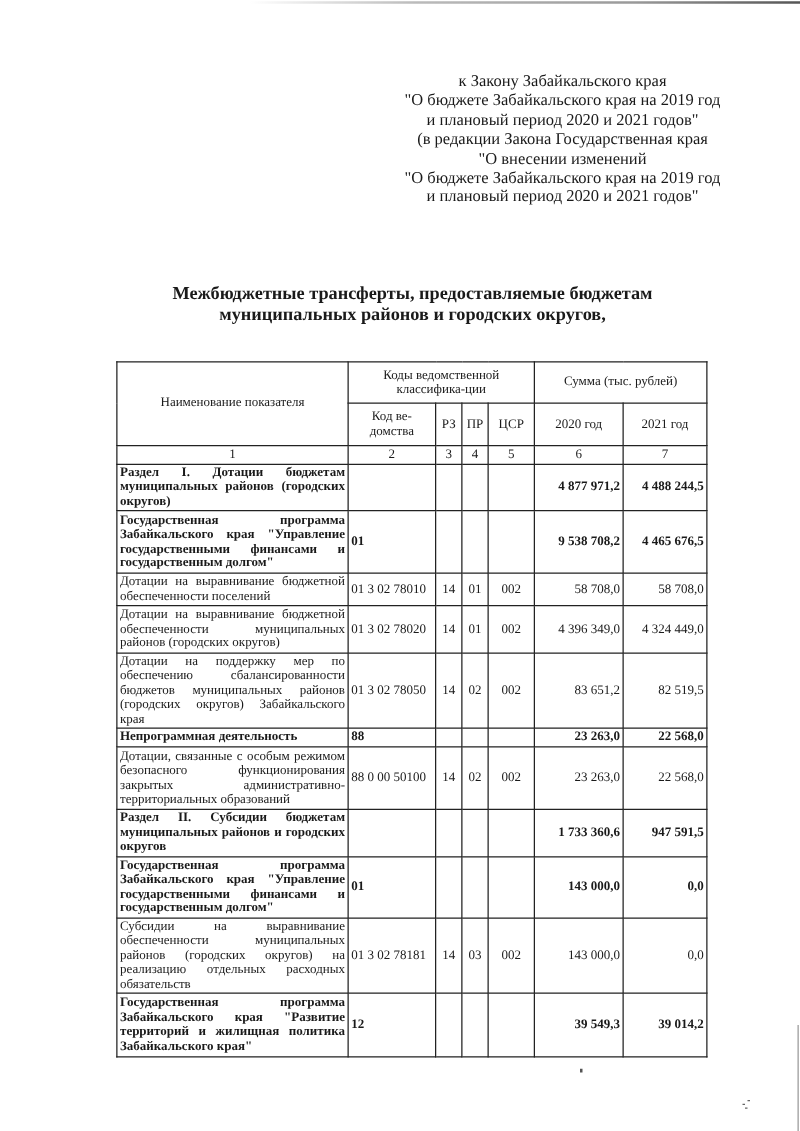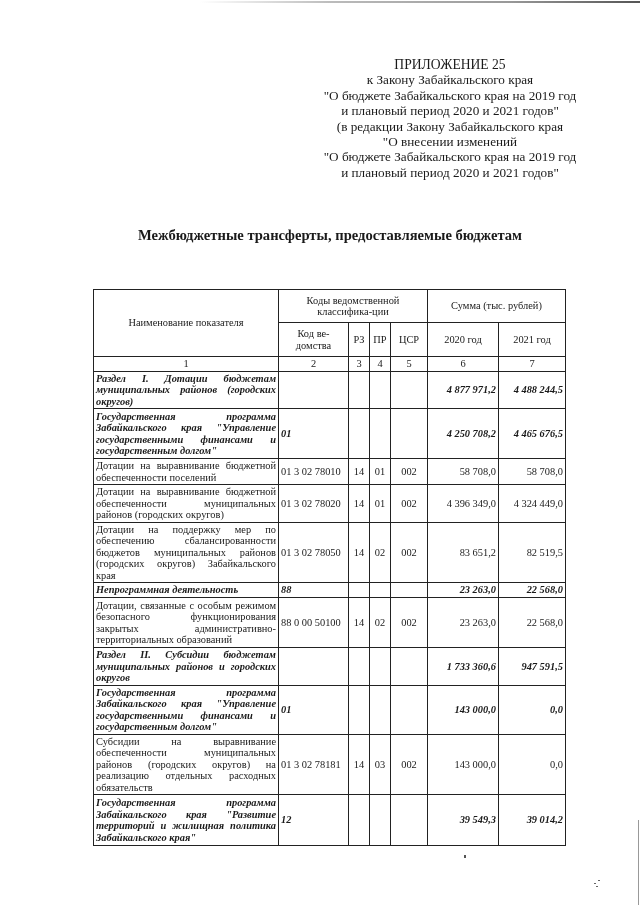--- a/index.html
+++ b/index.html
@@ -57,7 +57,6 @@
 <div class="scan-right"></div>
 
 <div class="appendix">
-  <div class="title">ПРИЛОЖЕНИЕ 25</div>
   <div>к Закону Забайкальского края</div>
   <div>"О бюджете Забайкальского края на 2019 год</div>
   <div>и плановый период 2020 и 2021 годов"</div>

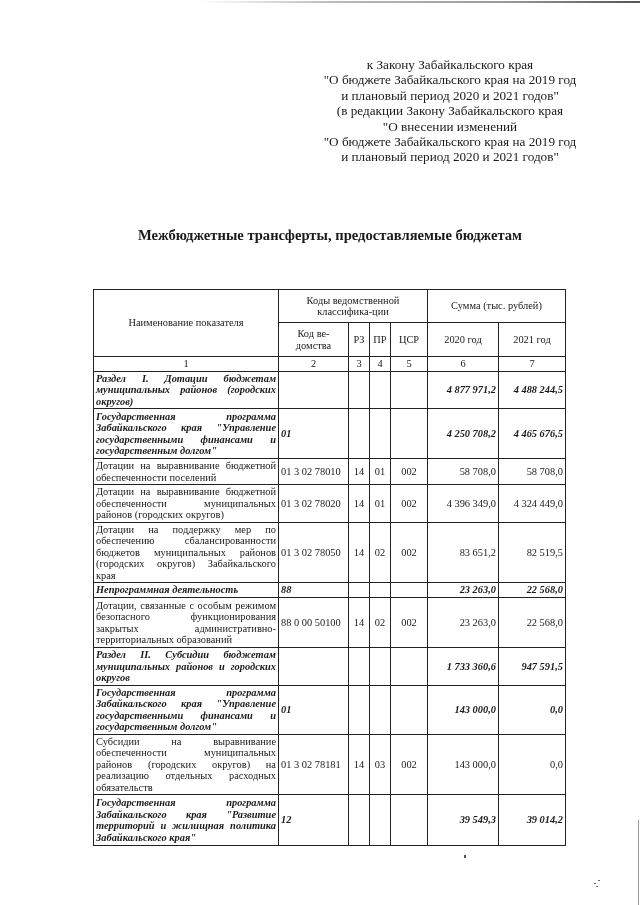--- a/index.html
+++ b/index.html
@@ -60,7 +60,7 @@
   <div>к Закону Забайкальского края</div>
   <div>"О бюджете Забайкальского края на 2019 год</div>
   <div>и плановый период 2020 и 2021 годов"</div>
-  <div>(в редакции Закону Забайкальского края</div>
+  <div>(в редакции Закона Государственная края</div>
   <div>"О внесении изменений</div>
   <div>"О бюджете Забайкальского края на 2019 год</div>
   <div>и плановый период 2020 и 2021 годов"</div>

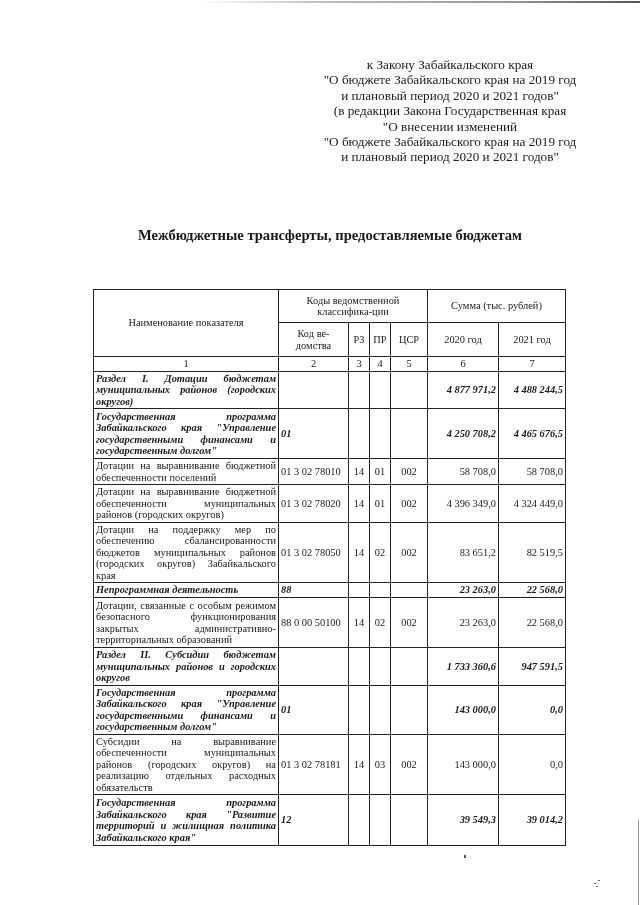--- a/index.html
+++ b/index.html
@@ -68,6 +68,7 @@
 
 <div class="doc-title">
   <div>Межбюджетные трансферты, предоставляемые бюджетам</div>
+  <div>муниципальных районов и городских округов,</div>
 </div>
 
 <table class="budget">

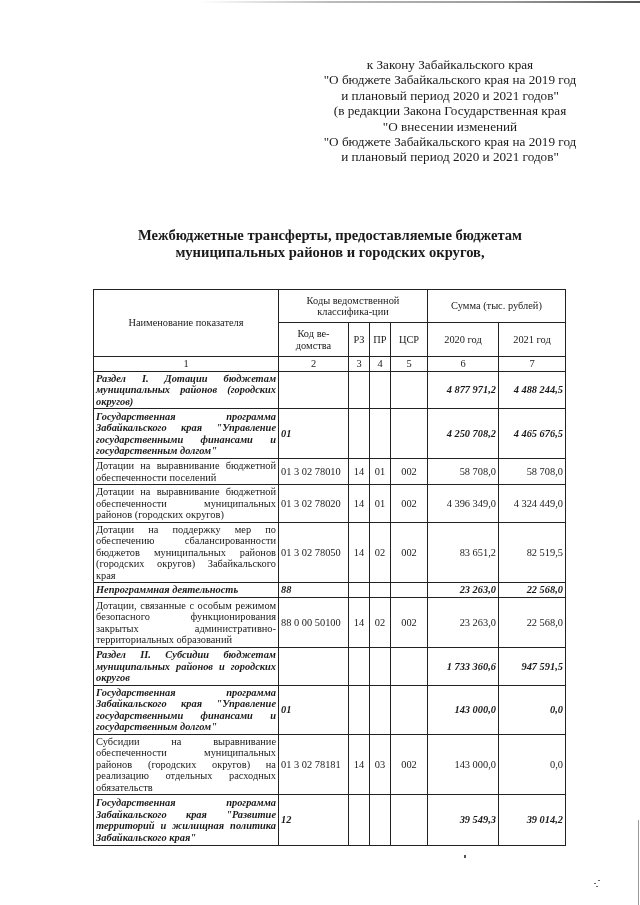--- a/index.html
+++ b/index.html
@@ -45,7 +45,7 @@
   td.code { text-align: left; }
   td.ctr { text-align: center; }
   td.amt { text-align: right; }
-  tr.bold td { font-weight: bold; font-style: italic; }
+  tr.bold td { font-weight: bold; }
   .mark1 { position: absolute; left: 464px; top: 855px; width: 2px; height: 3px; background: #555; }
   .mark2 { position: absolute; left: 594px; top: 880px; width: 10px; height: 8px; }
   .mark2 span { position: absolute; width: 2px; height: 1px; background: #666; }

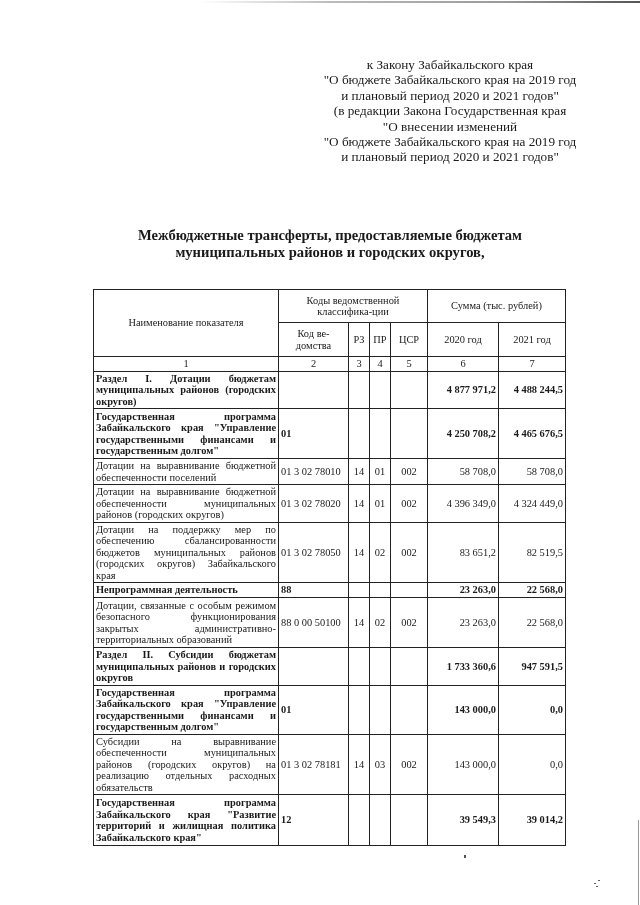--- a/index.html
+++ b/index.html
@@ -121,7 +121,7 @@
         <td class="ctr"></td>
         <td class="ctr"></td>
         <td class="ctr"></td>
-        <td class="amt">4 250 708,2</td>
+        <td class="amt">9 538 708,2</td>
         <td class="amt">4 465 676,5</td>
       </tr>
       <tr>

